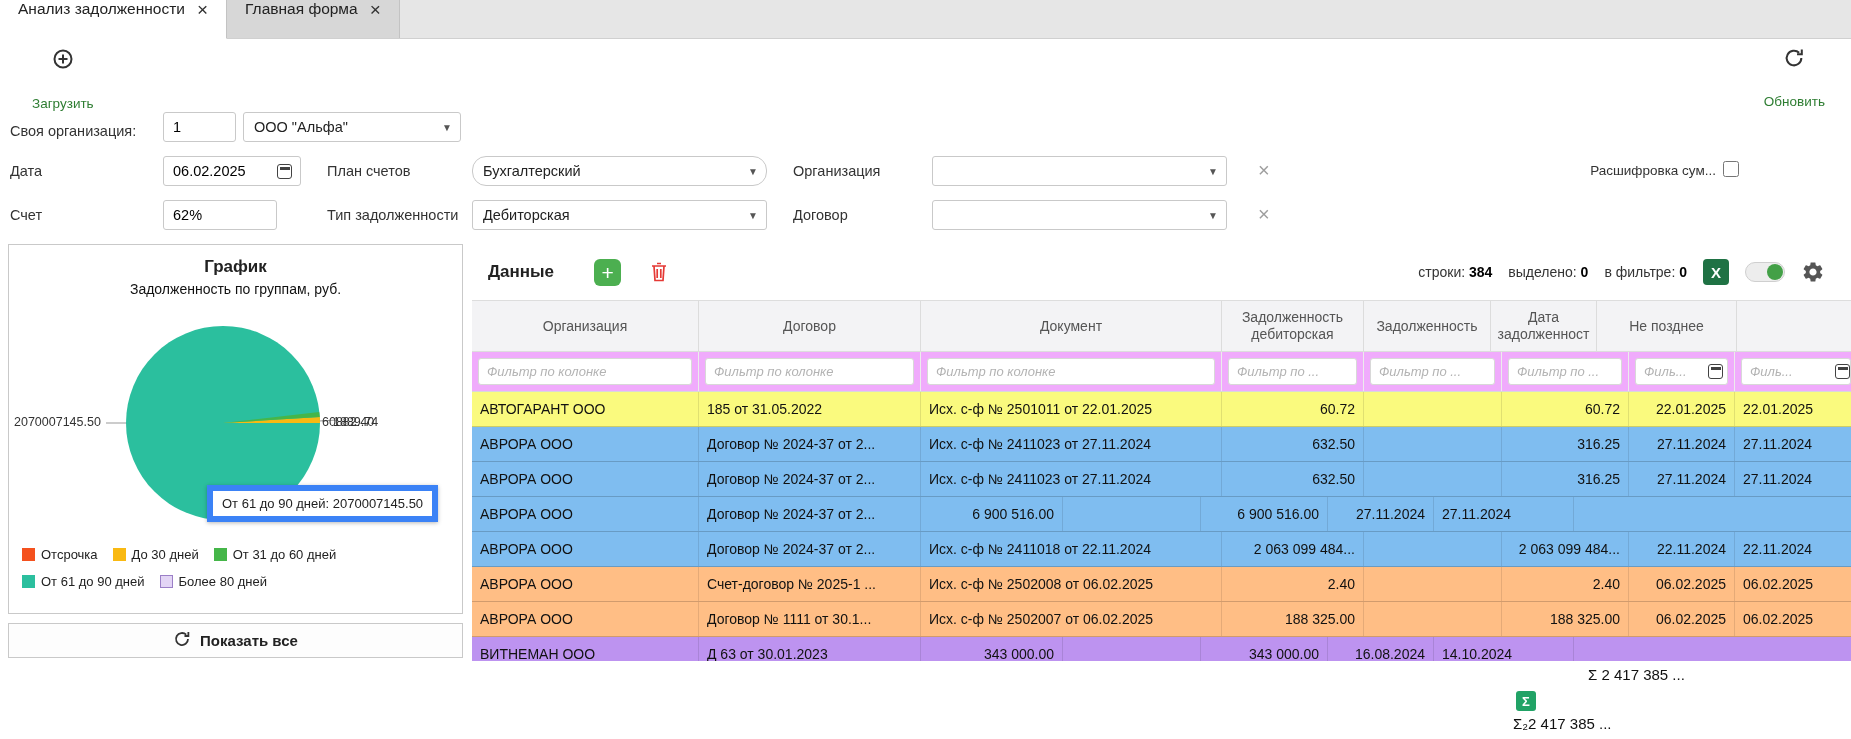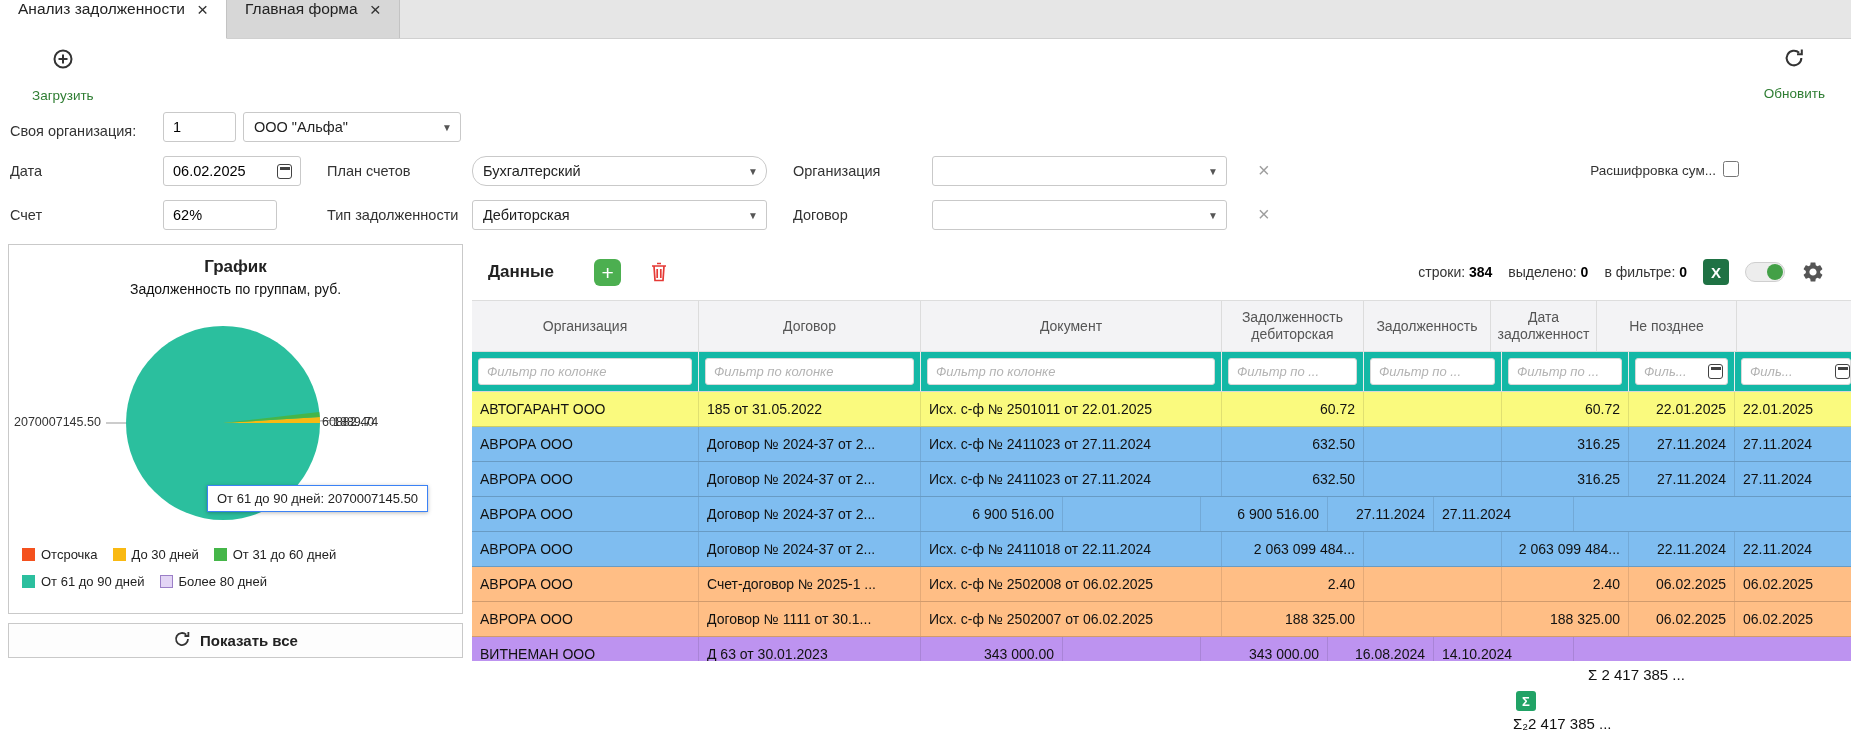--- a/index.html
+++ b/index.html
@@ -17,7 +17,7 @@
 
   
   .toolbar { position:absolute; top:39px; left:0; right:0; height:64px; background:#fff; }
-  .tool-btn { position:absolute; display:flex; flex-direction:column; align-items:center; gap:13px; cursor:pointer; }
+  .tool-btn { position:absolute; display:flex; flex-direction:column; align-items:center; gap:21px; cursor:pointer; }
   .tool-btn .lbl { color:#2e7d32; font-size:13.5px; }
   .tool-load { left:32px; top:8px; }
   .tool-refresh { right:26px; top:8px; }

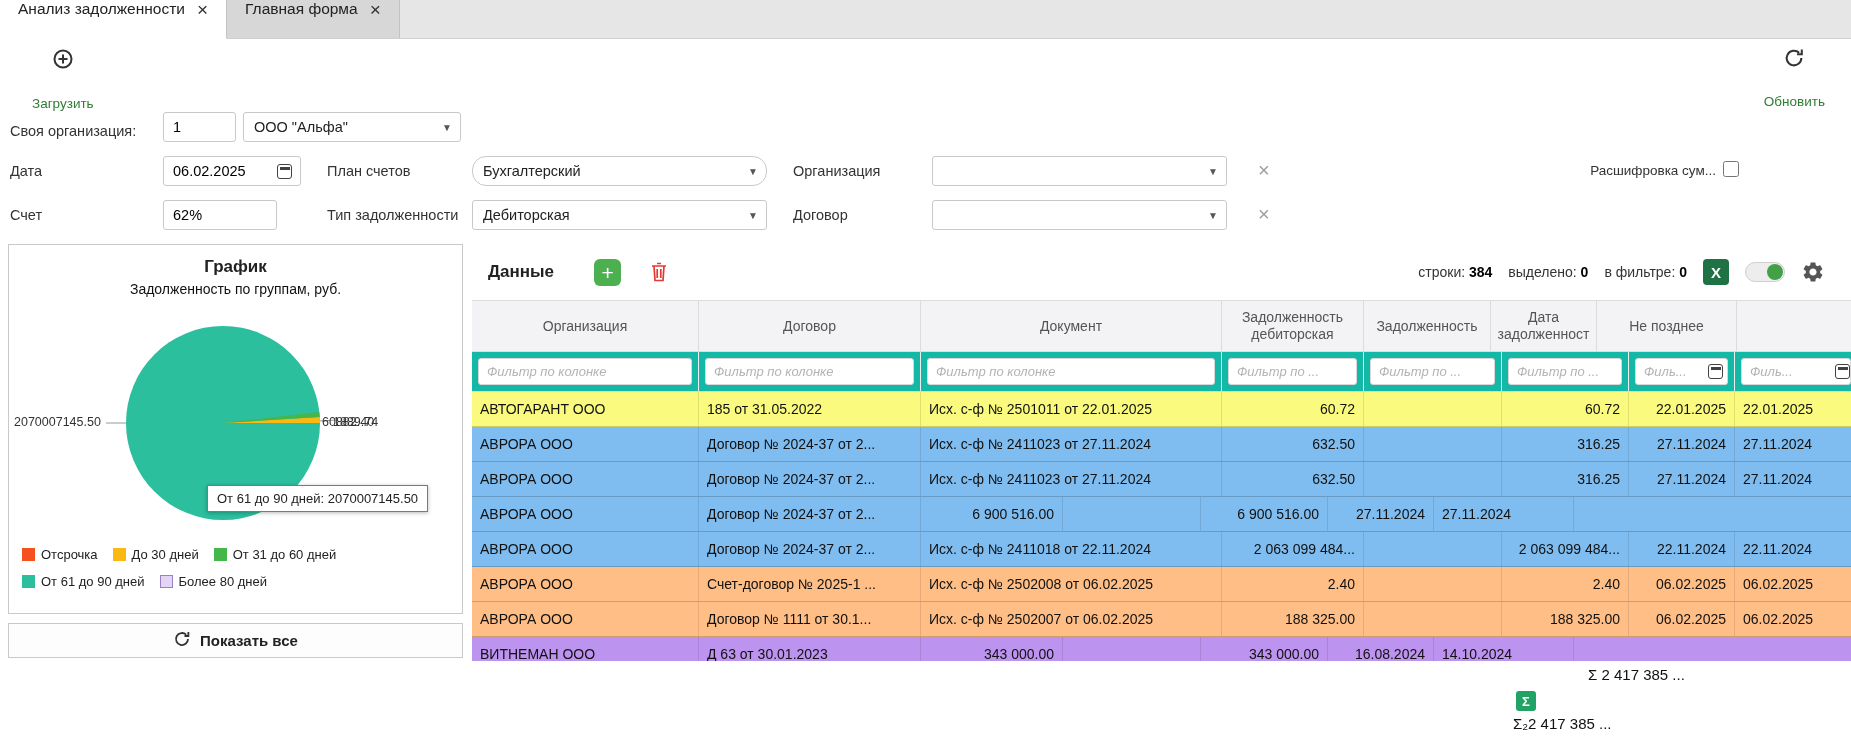--- a/index.html
+++ b/index.html
@@ -71,7 +71,7 @@
   .hdr-cell { flex:none; display:flex; align-items:center; justify-content:center; text-align:center;
               font-size:14px; color:#555; border-right:1px solid #dcdcdc; padding:0 6px; line-height:1.18;
               overflow:hidden; white-space:normal; }
-  .filter-row { display:flex; height:40px; background:#14b8a6; border-bottom:1px solid #d8d8d8; }
+  .filter-row { display:flex; height:40px; background:#f0abfc; border-bottom:1px solid #d8d8d8; }
   .filter-cell { flex:none; padding:6px 6px; border-right:1px solid #ececec; position:relative; }
   .filter-cell input { width:100%; height:27px; border:1px solid #d8d8d8; border-radius:3px; padding:0 8px;
                        font-size:13px; font-family:"Liberation Sans",sans-serif; }

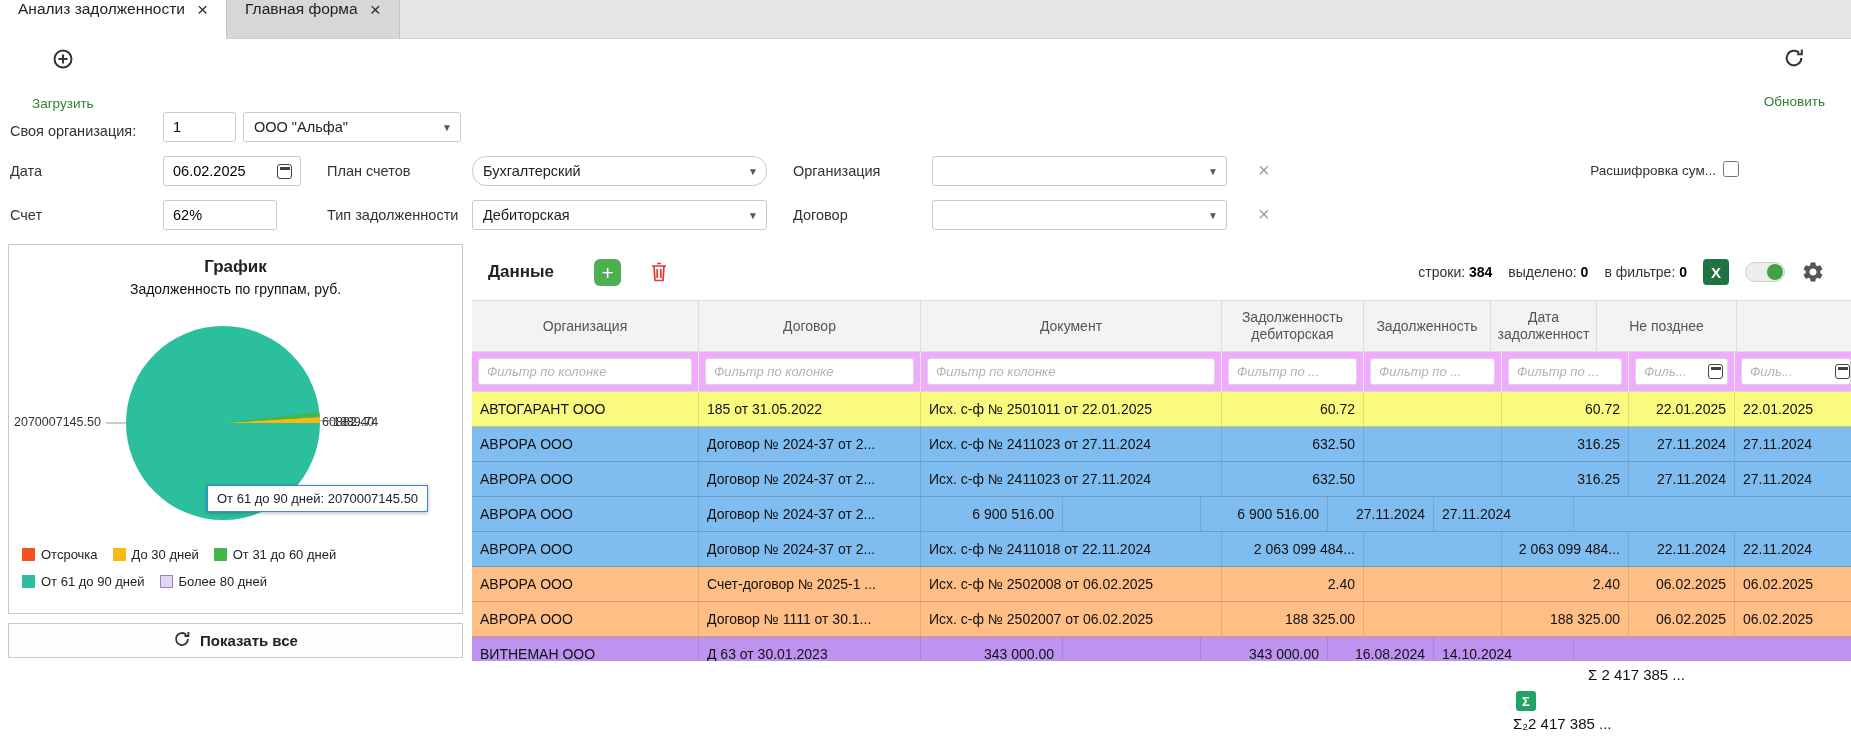--- a/index.html
+++ b/index.html
@@ -41,7 +41,7 @@
   .chart-sub { text-align:center; font-size:14px; margin-top:4px; color:#111; }
   .pie-svg { position:absolute; top:56px; left:0; }
   .pie-lbl { position:absolute; font-size:12.5px; color:#333; white-space:nowrap; }
-  .pie-tooltip { position:absolute; left:198px; top:240px; background:#fff; border:1px solid #3b82f6;
+  .pie-tooltip { position:absolute; left:198px; top:240px; background:#fff; border:6px solid #3b82f6;
                  box-shadow:0 1px 4px rgba(0,0,0,.28); padding:5px 9px; font-size:13px; white-space:nowrap; }
   .legend { position:absolute; left:13px; font-size:13px; display:flex; gap:15px; align-items:center; }
   .legend-row1 { top:302px; } .legend-row2 { top:329px; }

